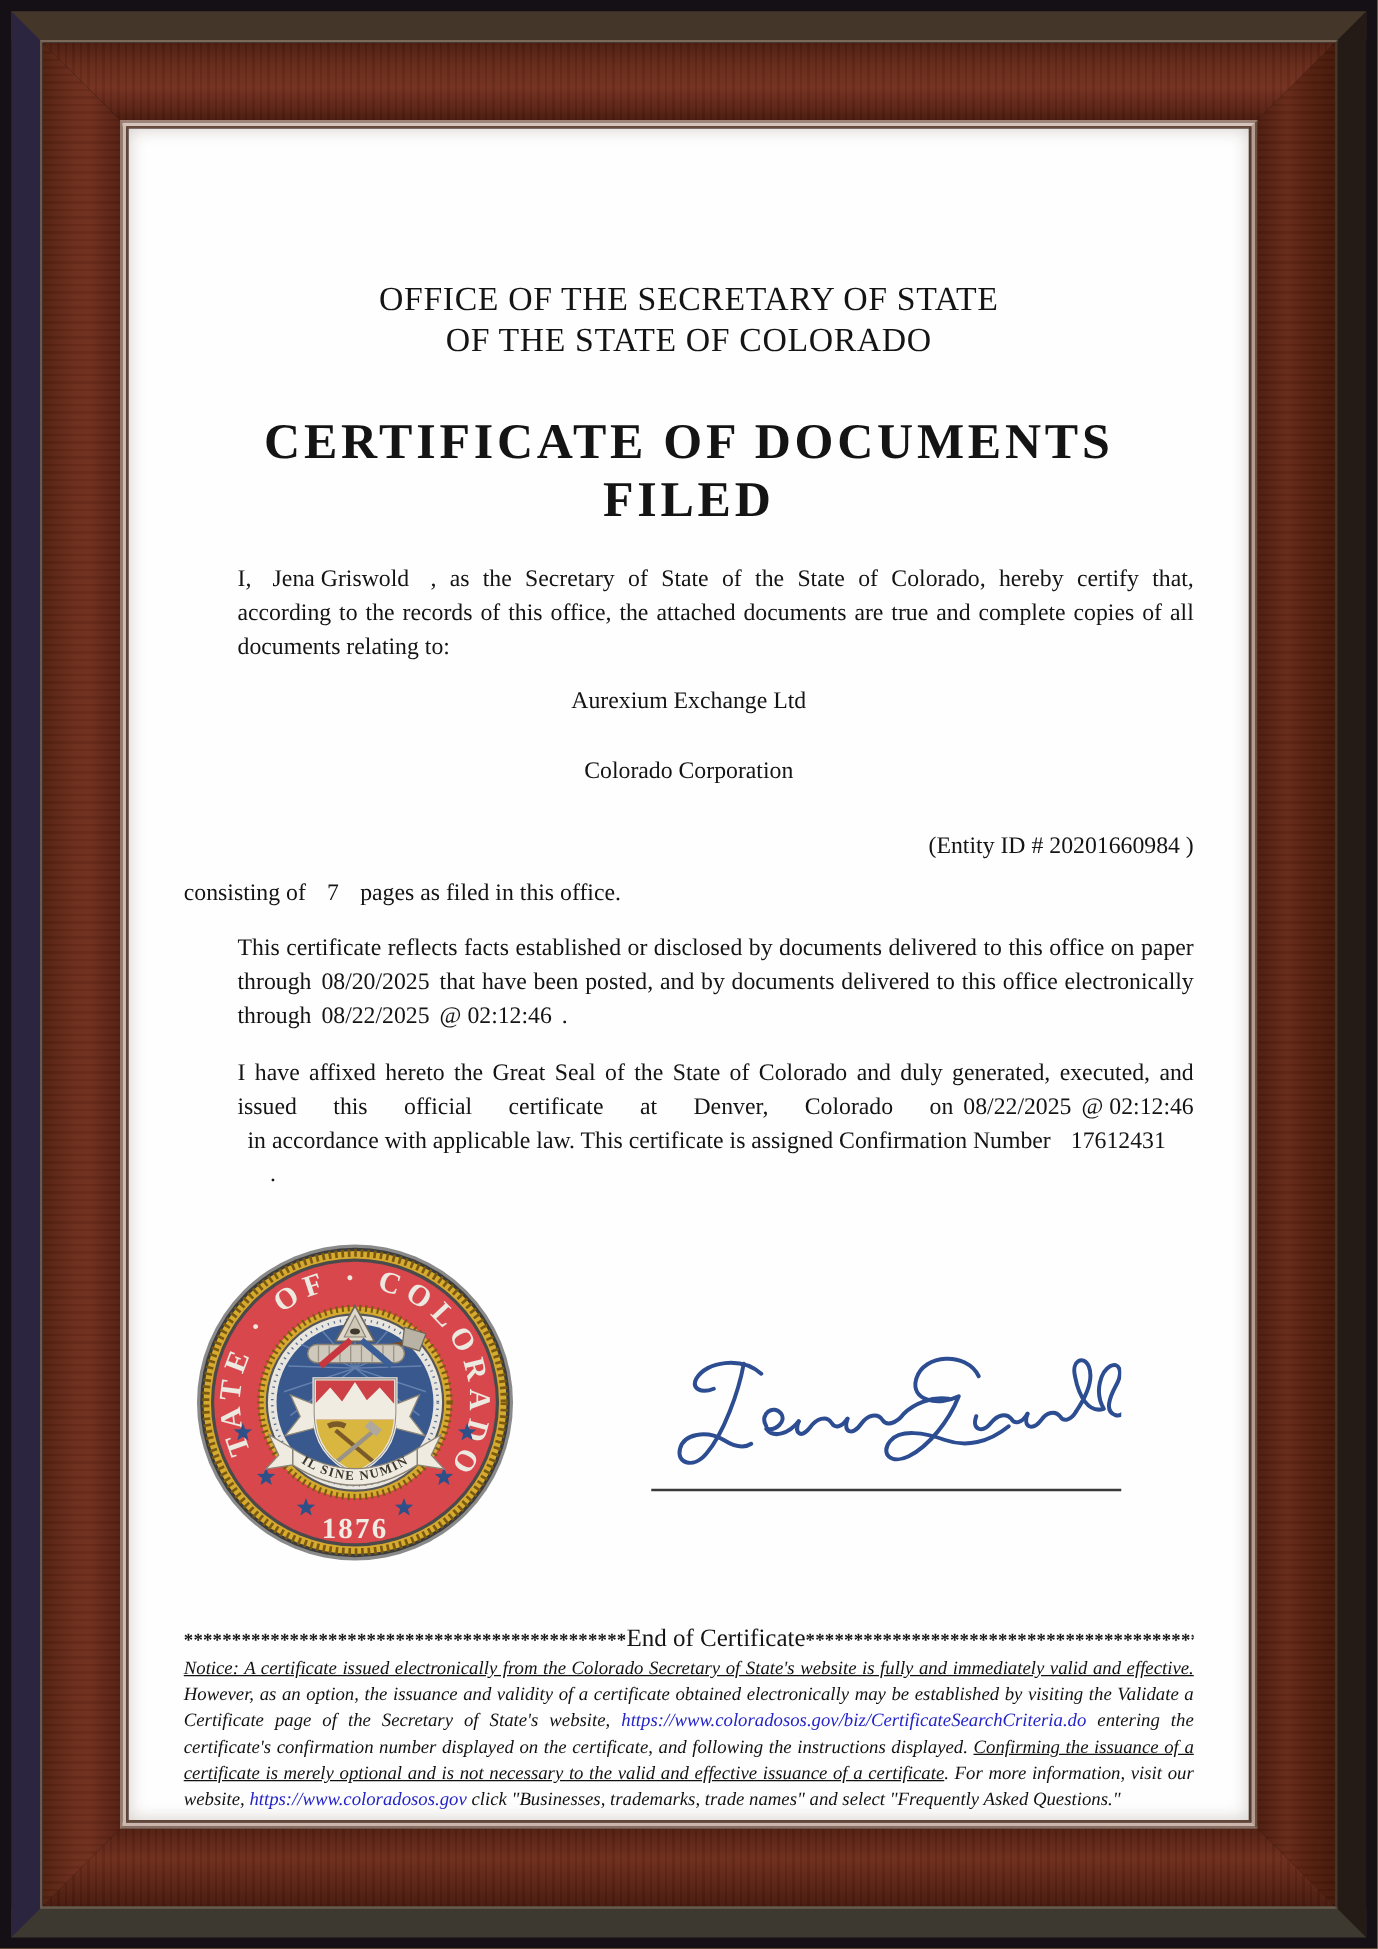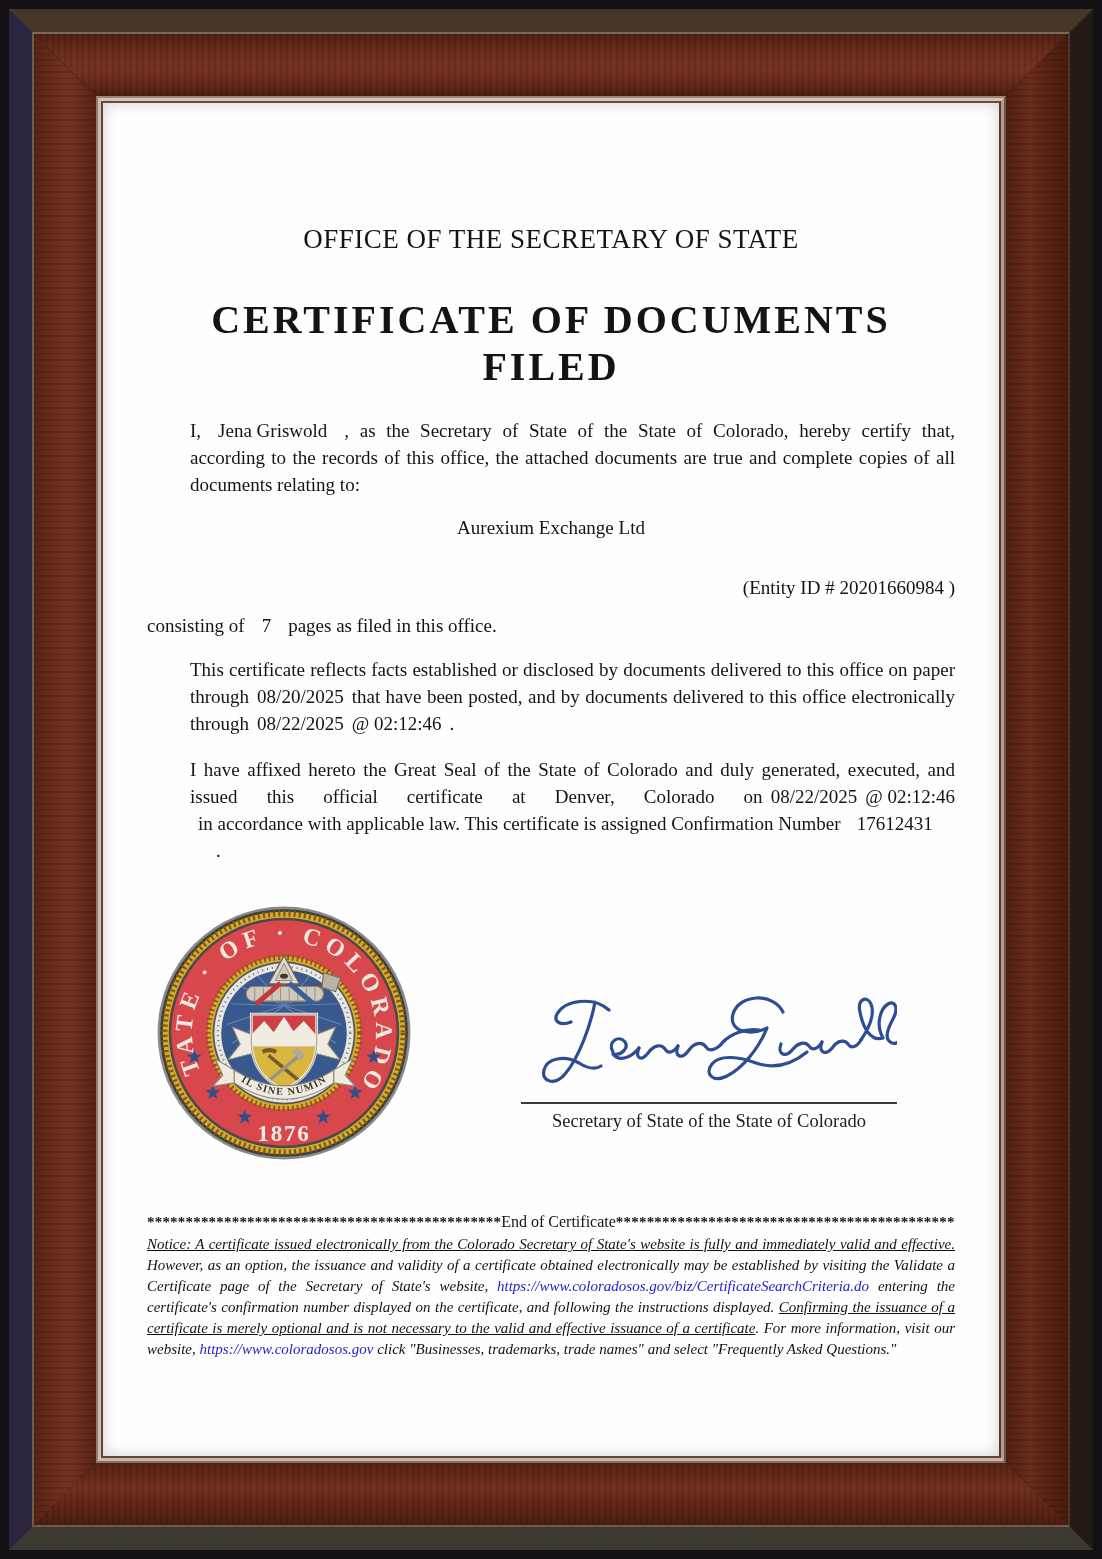--- a/index.html
+++ b/index.html
@@ -90,6 +90,7 @@
 
       <div class="hdr">
         <div>OFFICE OF THE SECRETARY OF STATE</div>
+        <div>OF THE STATE OF COLORADO</div>
       </div>
 
       <div class="title">CERTIFICATE OF DOCUMENTS FILED</div>

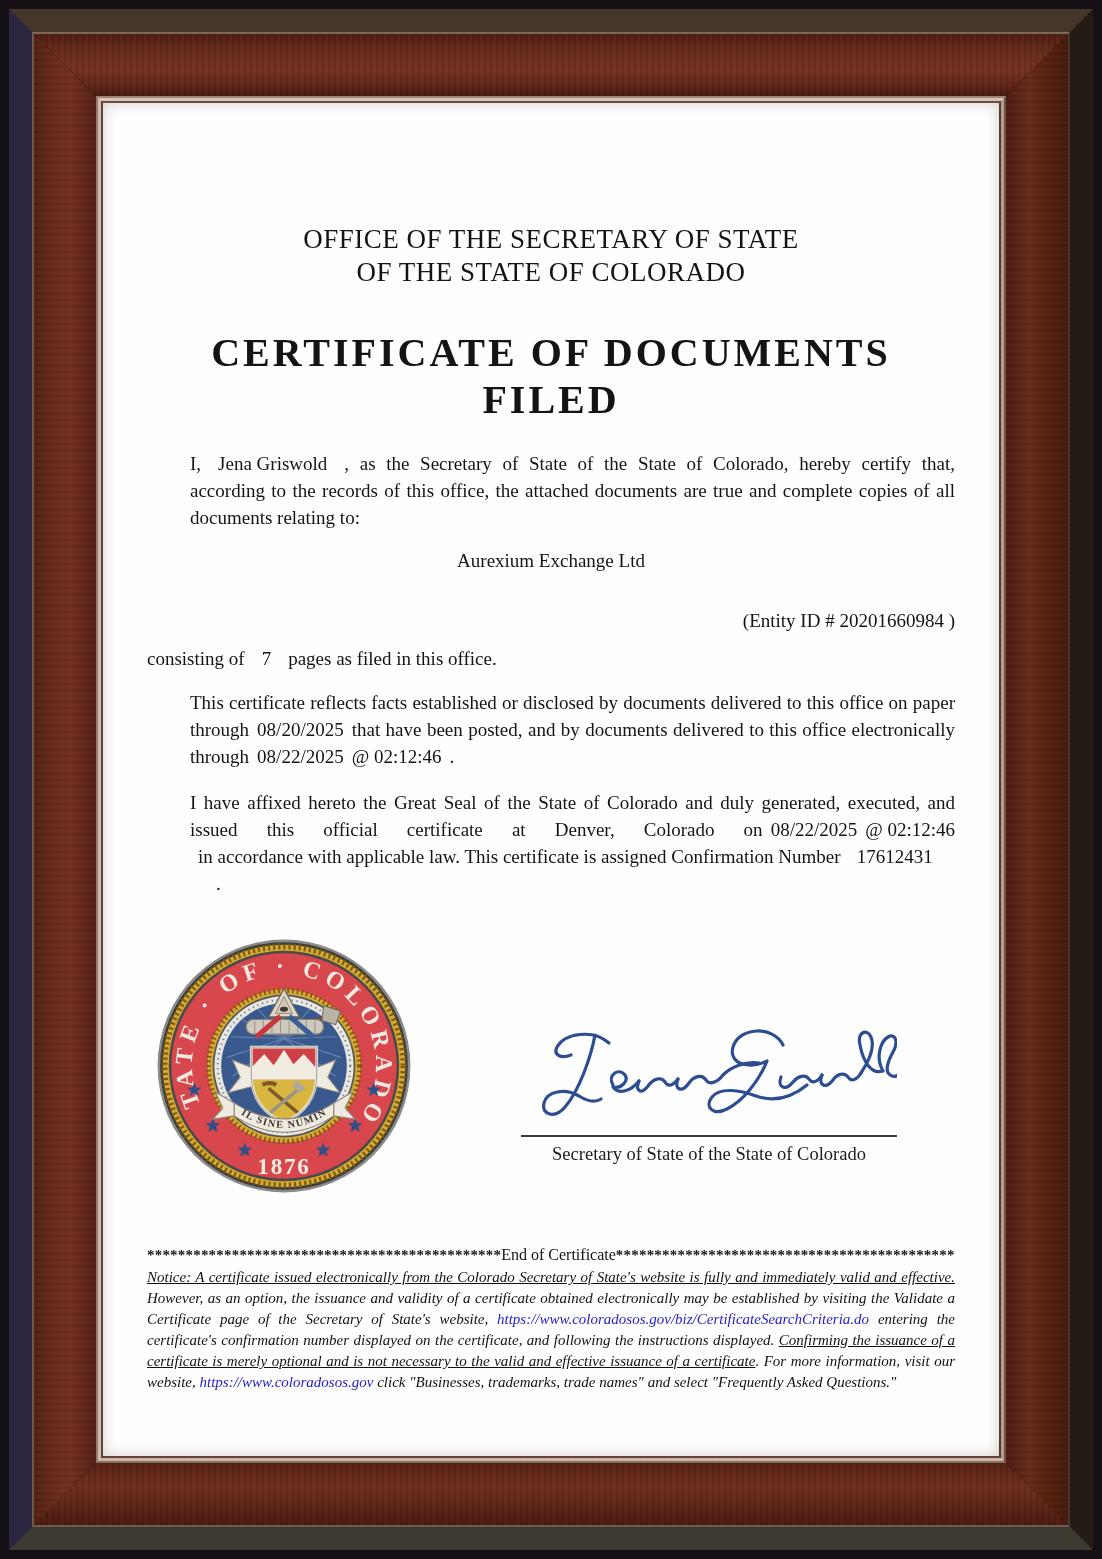--- a/index.html
+++ b/index.html
@@ -99,6 +99,7 @@
 
       <div class="c-line c-entity">Aurexium Exchange Ltd</div>
 
+      <div class="c-line c-type">Colorado Corporation</div>
 
       <div class="c-line c-id">(Entity ID # 20201660984 )</div>
 

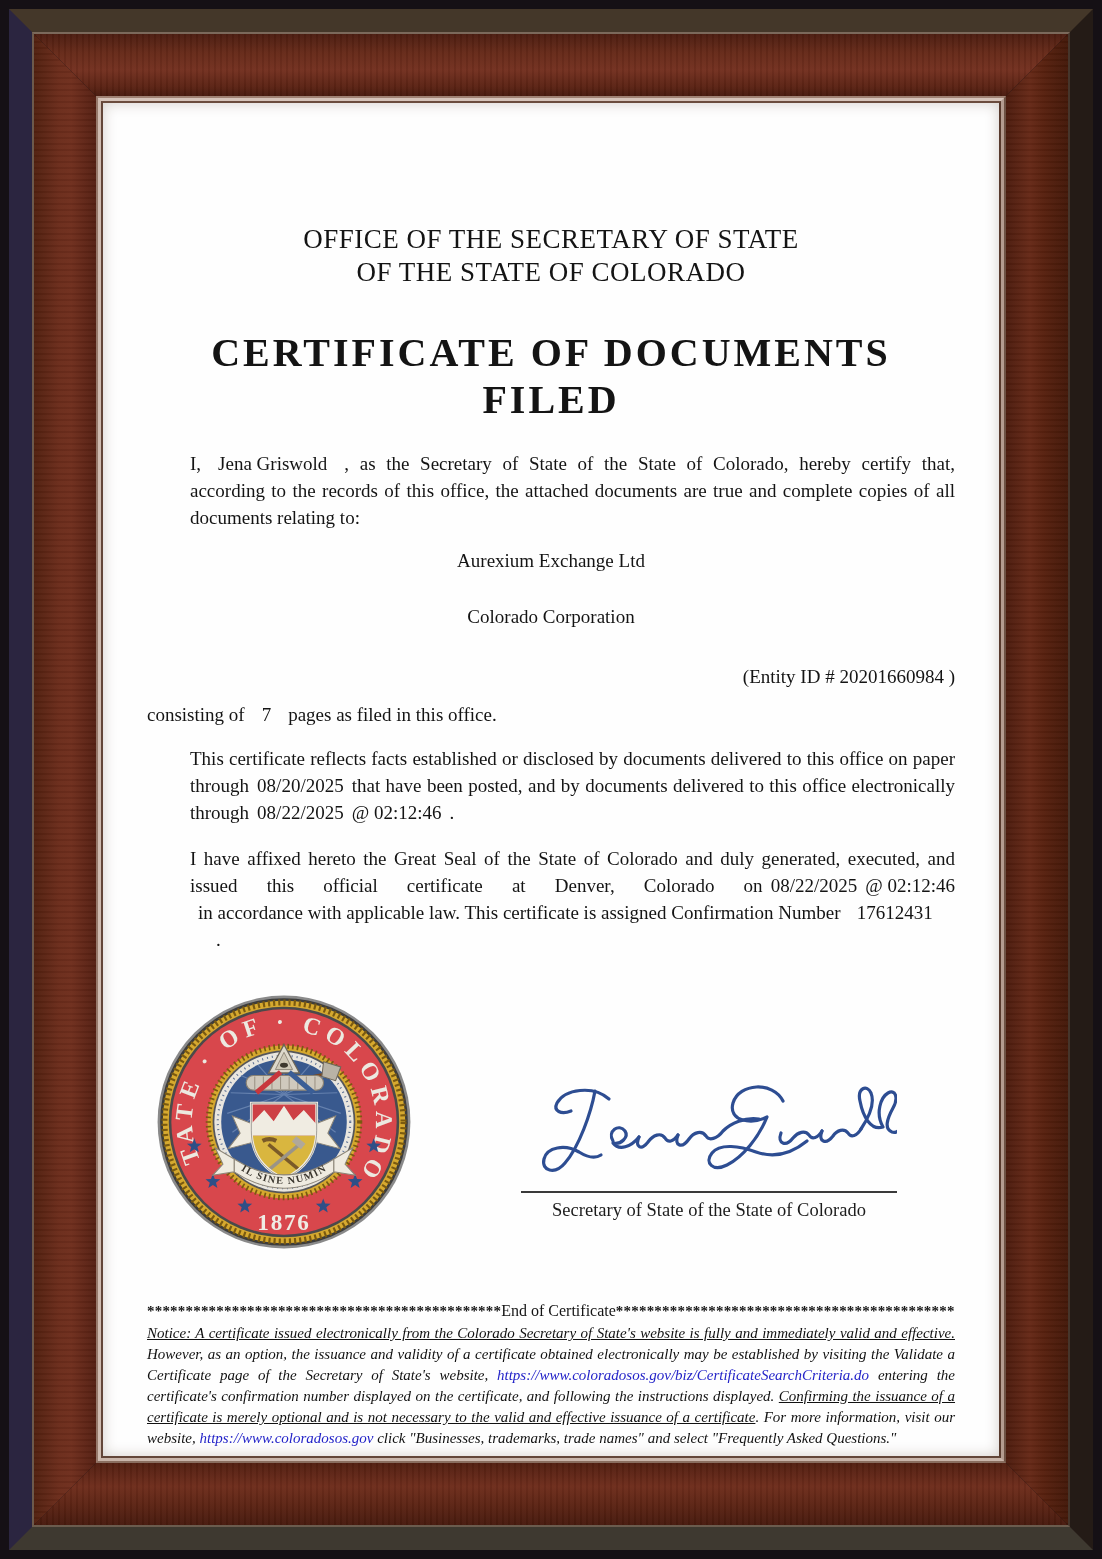--- a/index.html
+++ b/index.html
@@ -221,7 +221,6 @@
             </g>
           </svg>
           <hr class="sig-line">
-          <div class="sig-label">Secretary of State of the State of Colorado</div>
         </div>
       </div>
 

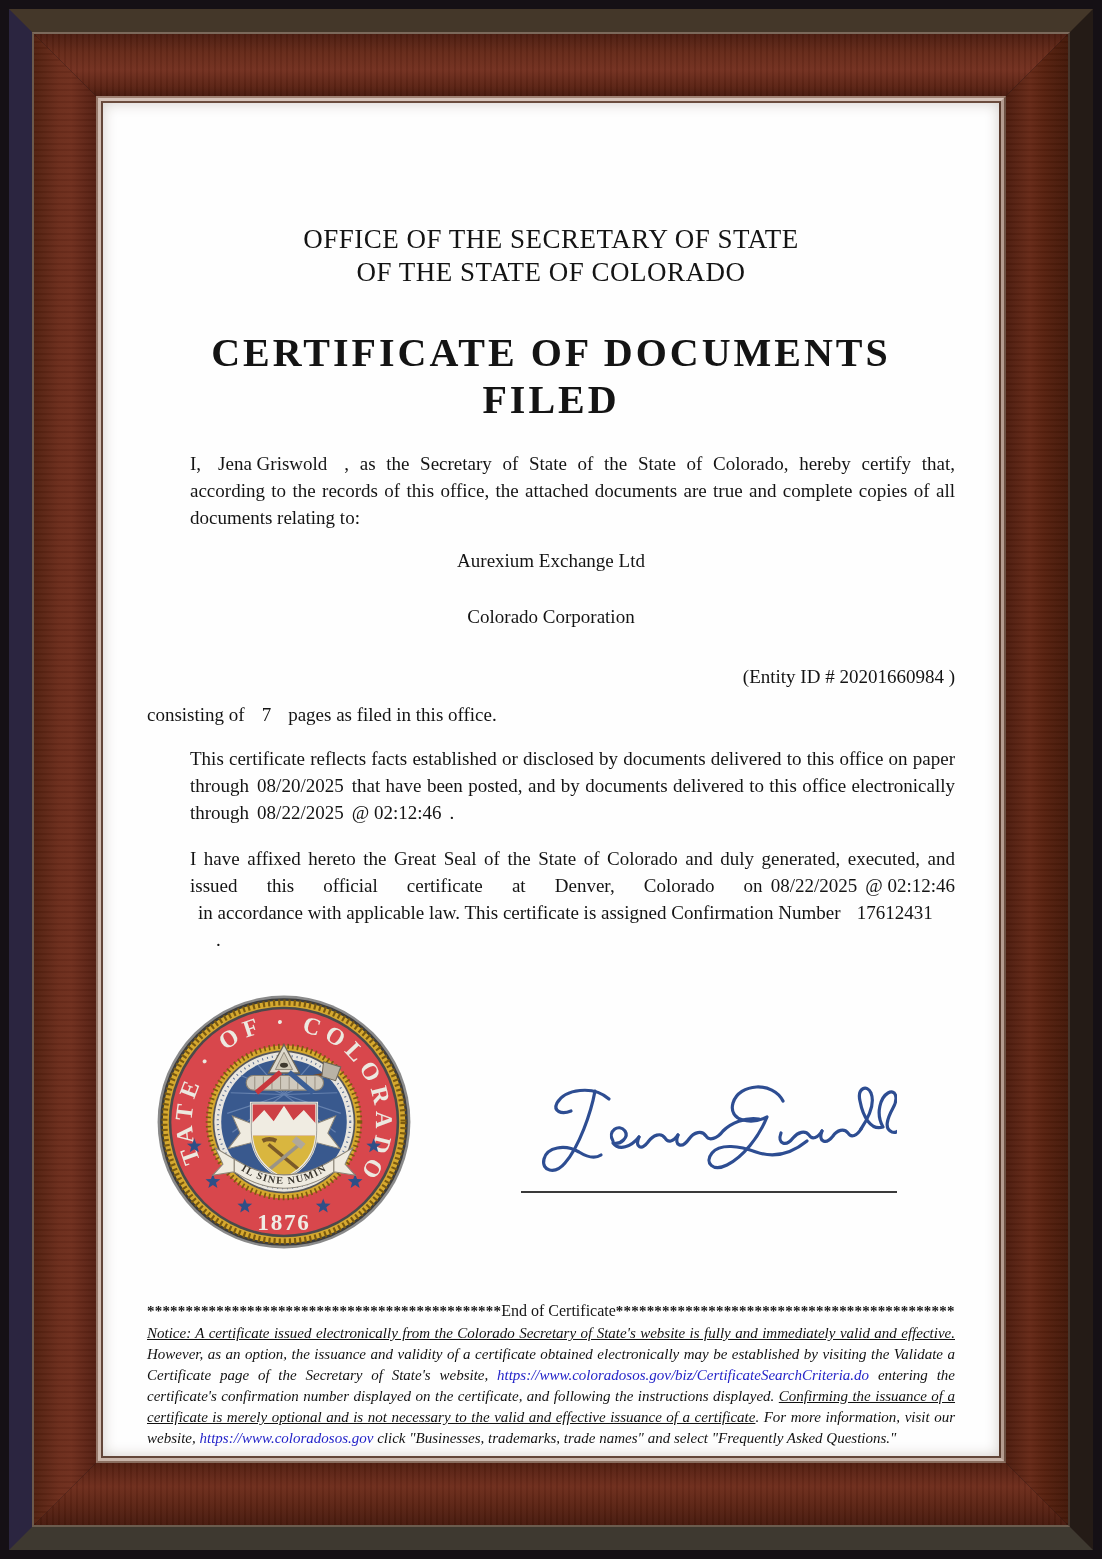--- a/index.html
+++ b/index.html
@@ -62,7 +62,7 @@
   
   .endline{margin-top:50px;font-size:15px;line-height:20px;text-align:center;
            white-space:nowrap;overflow:hidden;letter-spacing:.2px;font-weight:bold;}
-  .endline .eoc{font-weight:normal;font-size:16px;letter-spacing:0;}
+  .endline .eoc{font-weight:normal;font-size:20px;letter-spacing:0;}
   .notice{margin-top:2px;font-size:15px;line-height:21px;font-style:italic;
           text-align:justify;color:#111;}
   .u{text-decoration:underline;}

